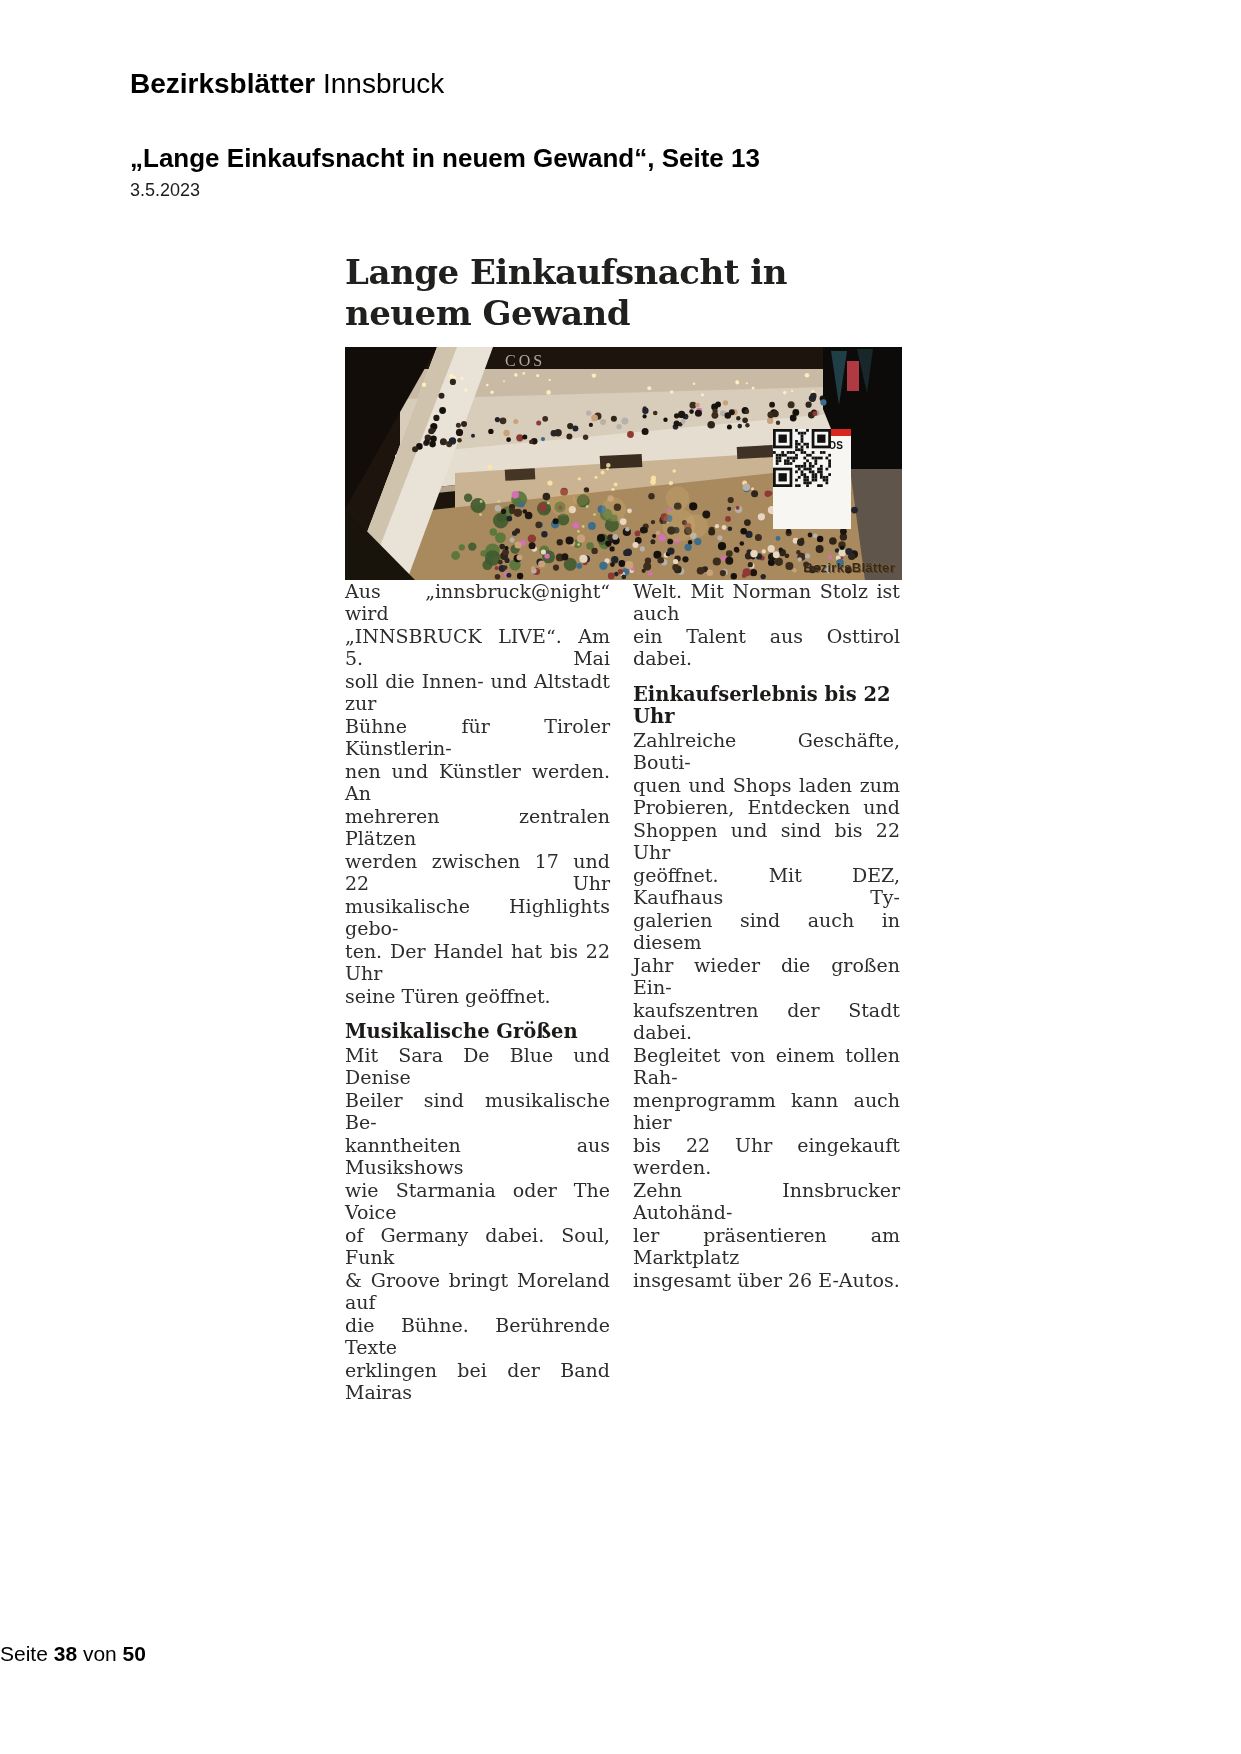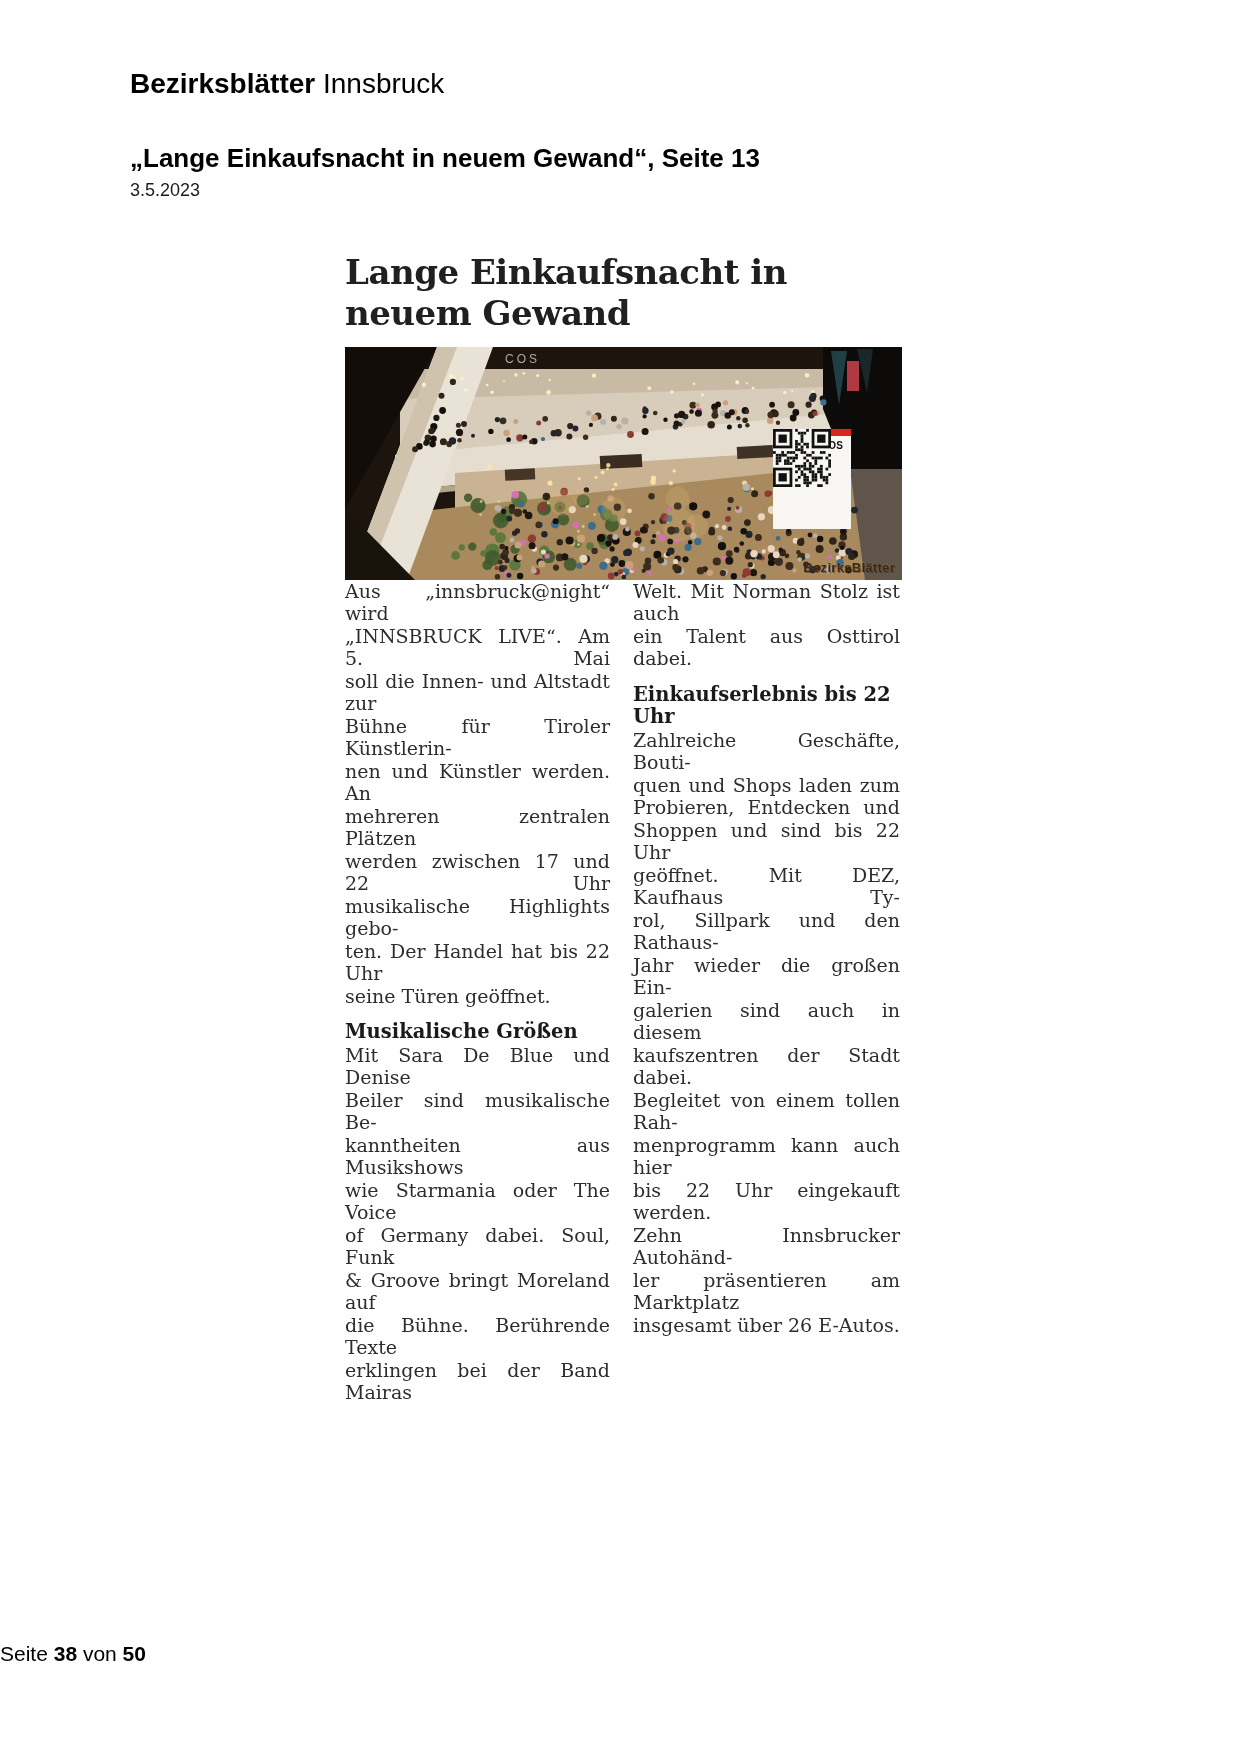--- a/index.html
+++ b/index.html
@@ -22,8 +22,8 @@
   .photo{position:relative;width:557px;height:233px;margin-top:13px;background:#1d140d;overflow:hidden;}
   .photo svg{position:absolute;left:0;top:0;display:block;}
   .store-sign{
-    position:absolute;left:160px;top:5px;font-size:12px;letter-spacing:3px;
-    color:#c9c2b6;opacity:.85;font-family:Liberation Sans, sans-serif;
+    position:absolute;left:160px;top:5px;font-size:16px;letter-spacing:3px;
+    color:#c9c2b6;opacity:.85;font-family:Liberation Serif, serif;
   }
   .qr-box{position:absolute;left:428px;top:82px;width:78px;height:100px;}
   .qr-bar{position:absolute;left:0;top:0;width:78px;height:7px;}

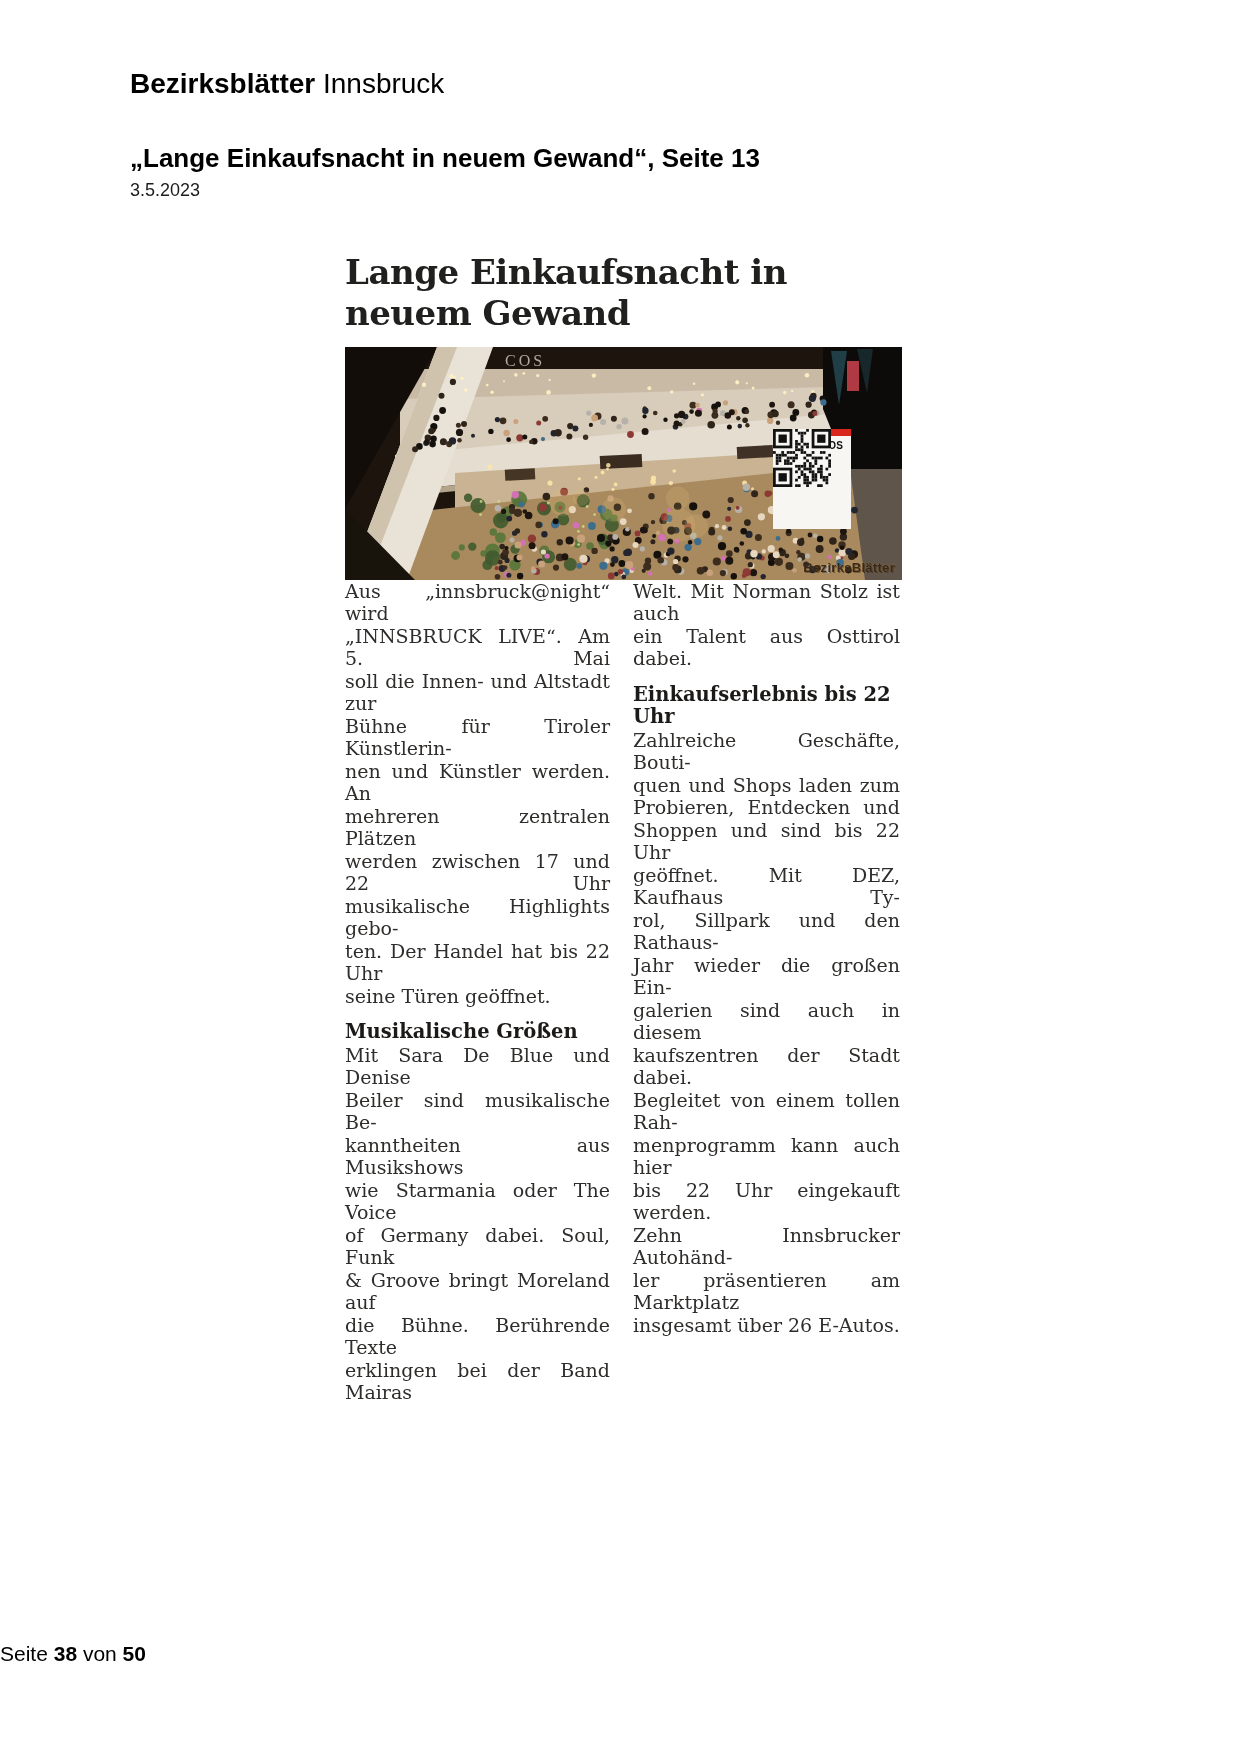--- a/index.html
+++ b/index.html
@@ -753,7 +753,6 @@
             <div class="bodyline">Probieren, Entdecken und</div>
             <div class="bodyline">Shoppen und sind bis 22 Uhr</div>
             <div class="bodyline">geöffnet. Mit DEZ, Kaufhaus Ty-</div>
-            <div class="bodyline">rol, Sillpark und den Rathaus-</div>
             <div class="bodyline">Jahr wieder die großen Ein-</div>
             <div class="bodyline">galerien sind auch in diesem</div>
             <div class="bodyline">kaufszentren der Stadt dabei.</div>

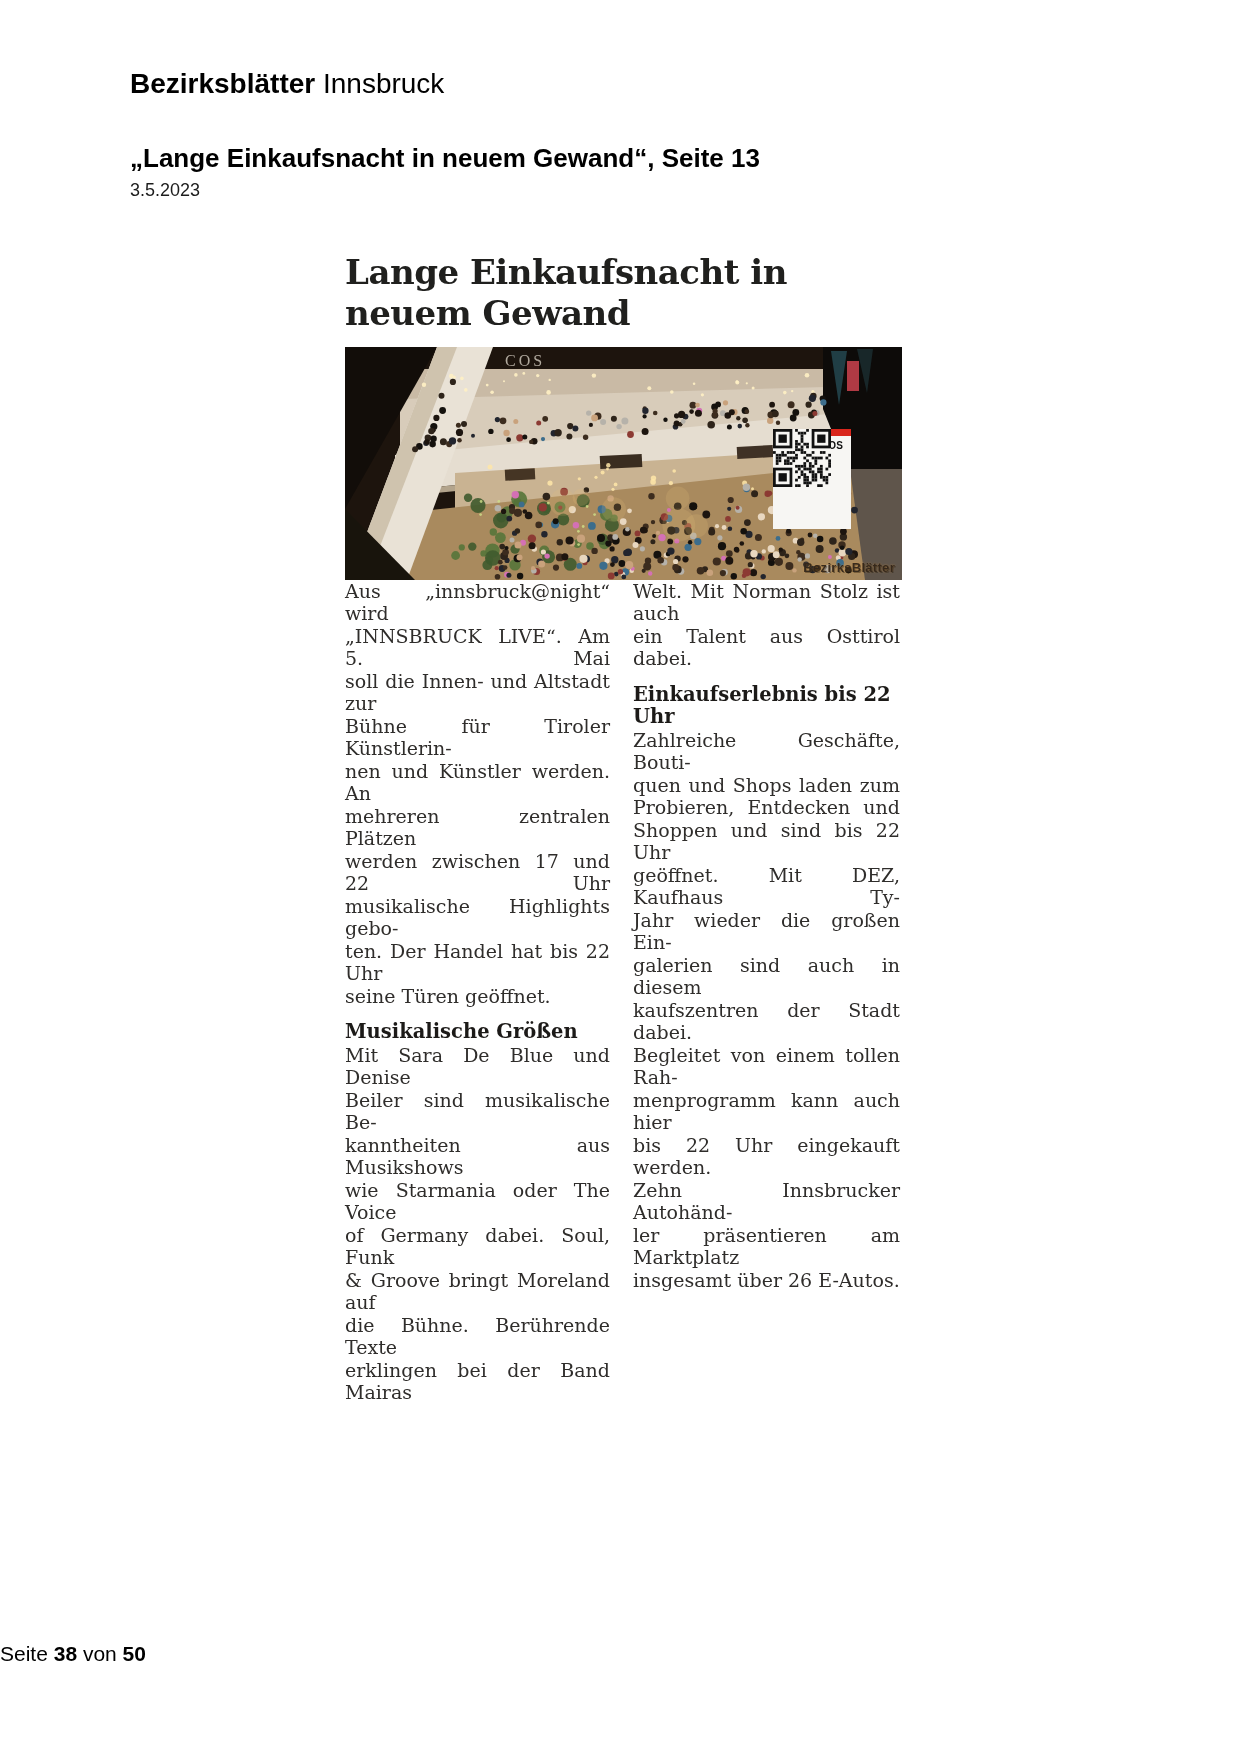--- a/index.html
+++ b/index.html
@@ -753,8 +753,8 @@
             <div class="bodyline">Probieren, Entdecken und</div>
             <div class="bodyline">Shoppen und sind bis 22 Uhr</div>
             <div class="bodyline">geöffnet. Mit DEZ, Kaufhaus Ty-</div>
+            <div class="bodyline">galerien sind auch in diesem</div>
             <div class="bodyline">Jahr wieder die großen Ein-</div>
-            <div class="bodyline">galerien sind auch in diesem</div>
             <div class="bodyline">kaufszentren der Stadt dabei.</div>
             <div class="bodyline">Begleitet von einem tollen Rah-</div>
             <div class="bodyline">menprogramm kann auch hier</div>

